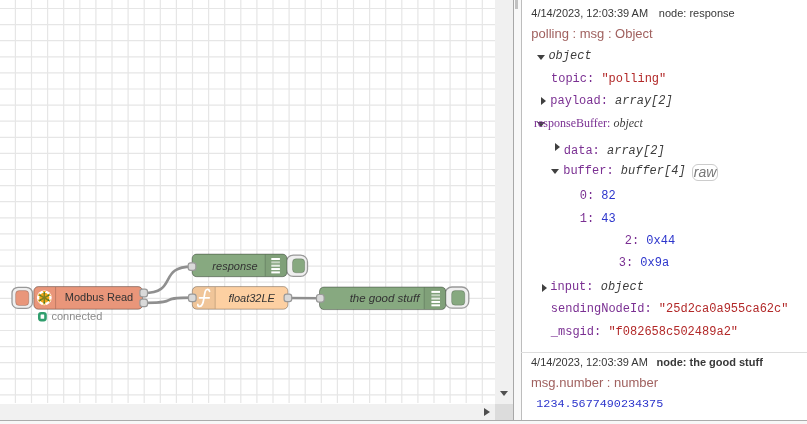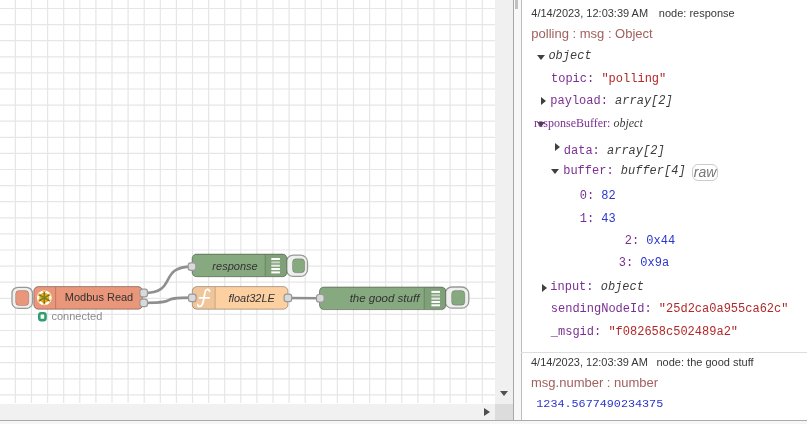--- a/index.html
+++ b/index.html
@@ -149,7 +149,7 @@
 <div class="abs" style="left:692.3px;top:163.5px;width:23.5px;height:15.5px;border:1px solid #ccc;border-radius:6px;font-size:14px;font-style:italic;color:#777;text-align:center;line-height:15px;">raw</div>
 <div class="abs" style="left:521.4px;top:351.7px;width:285.6px;height:1px;background:#ddd"></div>
 <div class="abs meta" style="left:531px;top:356.2px;">4/14/2023, 12:03:39 AM</div>
-<div class="abs meta" style="left:656.5px;top:356.2px;">node: the good stuff</div>
+<div class="abs meta" style="left:656.5px;top:356.2px;font-weight:bold;">node: the good stuff</div>
 <div class="abs mpath" style="left:531px;top:375px;">msg.number : number</div>
 <div class="abs mono" style="left:536.3px;top:396.5px;font-size:11.75px;"><span class="n">1234.5677490234375</span></div>
 

